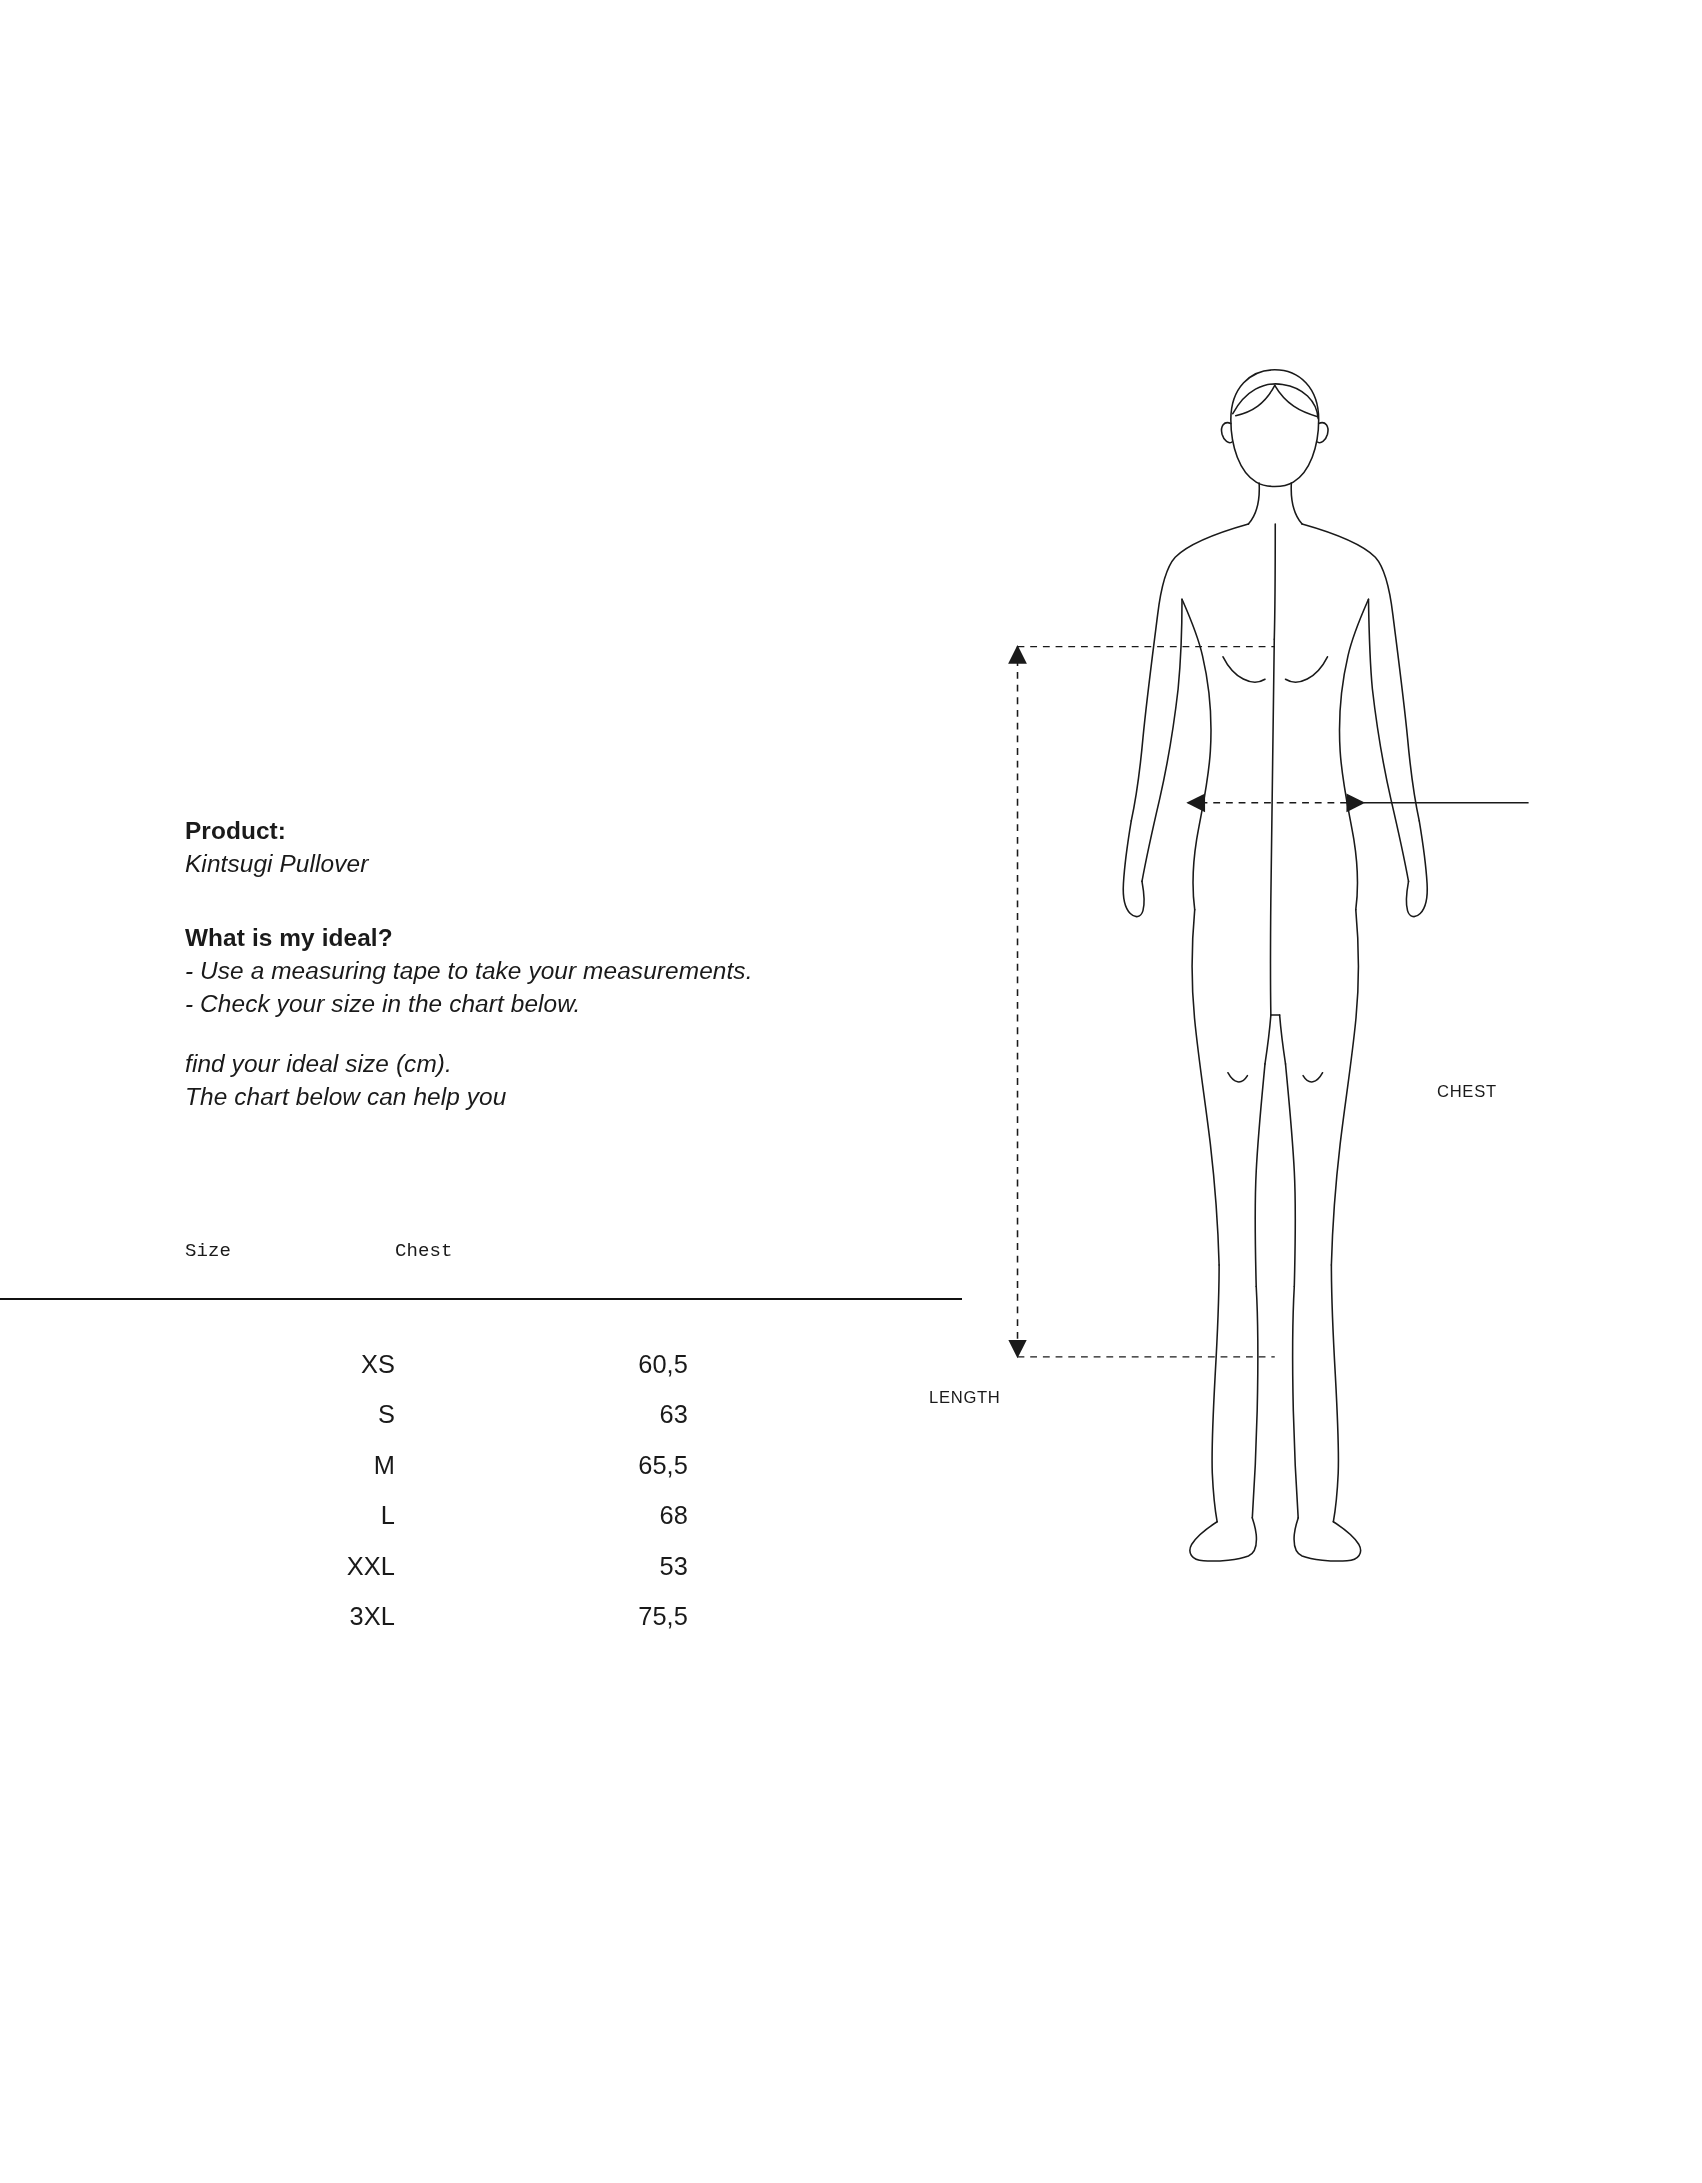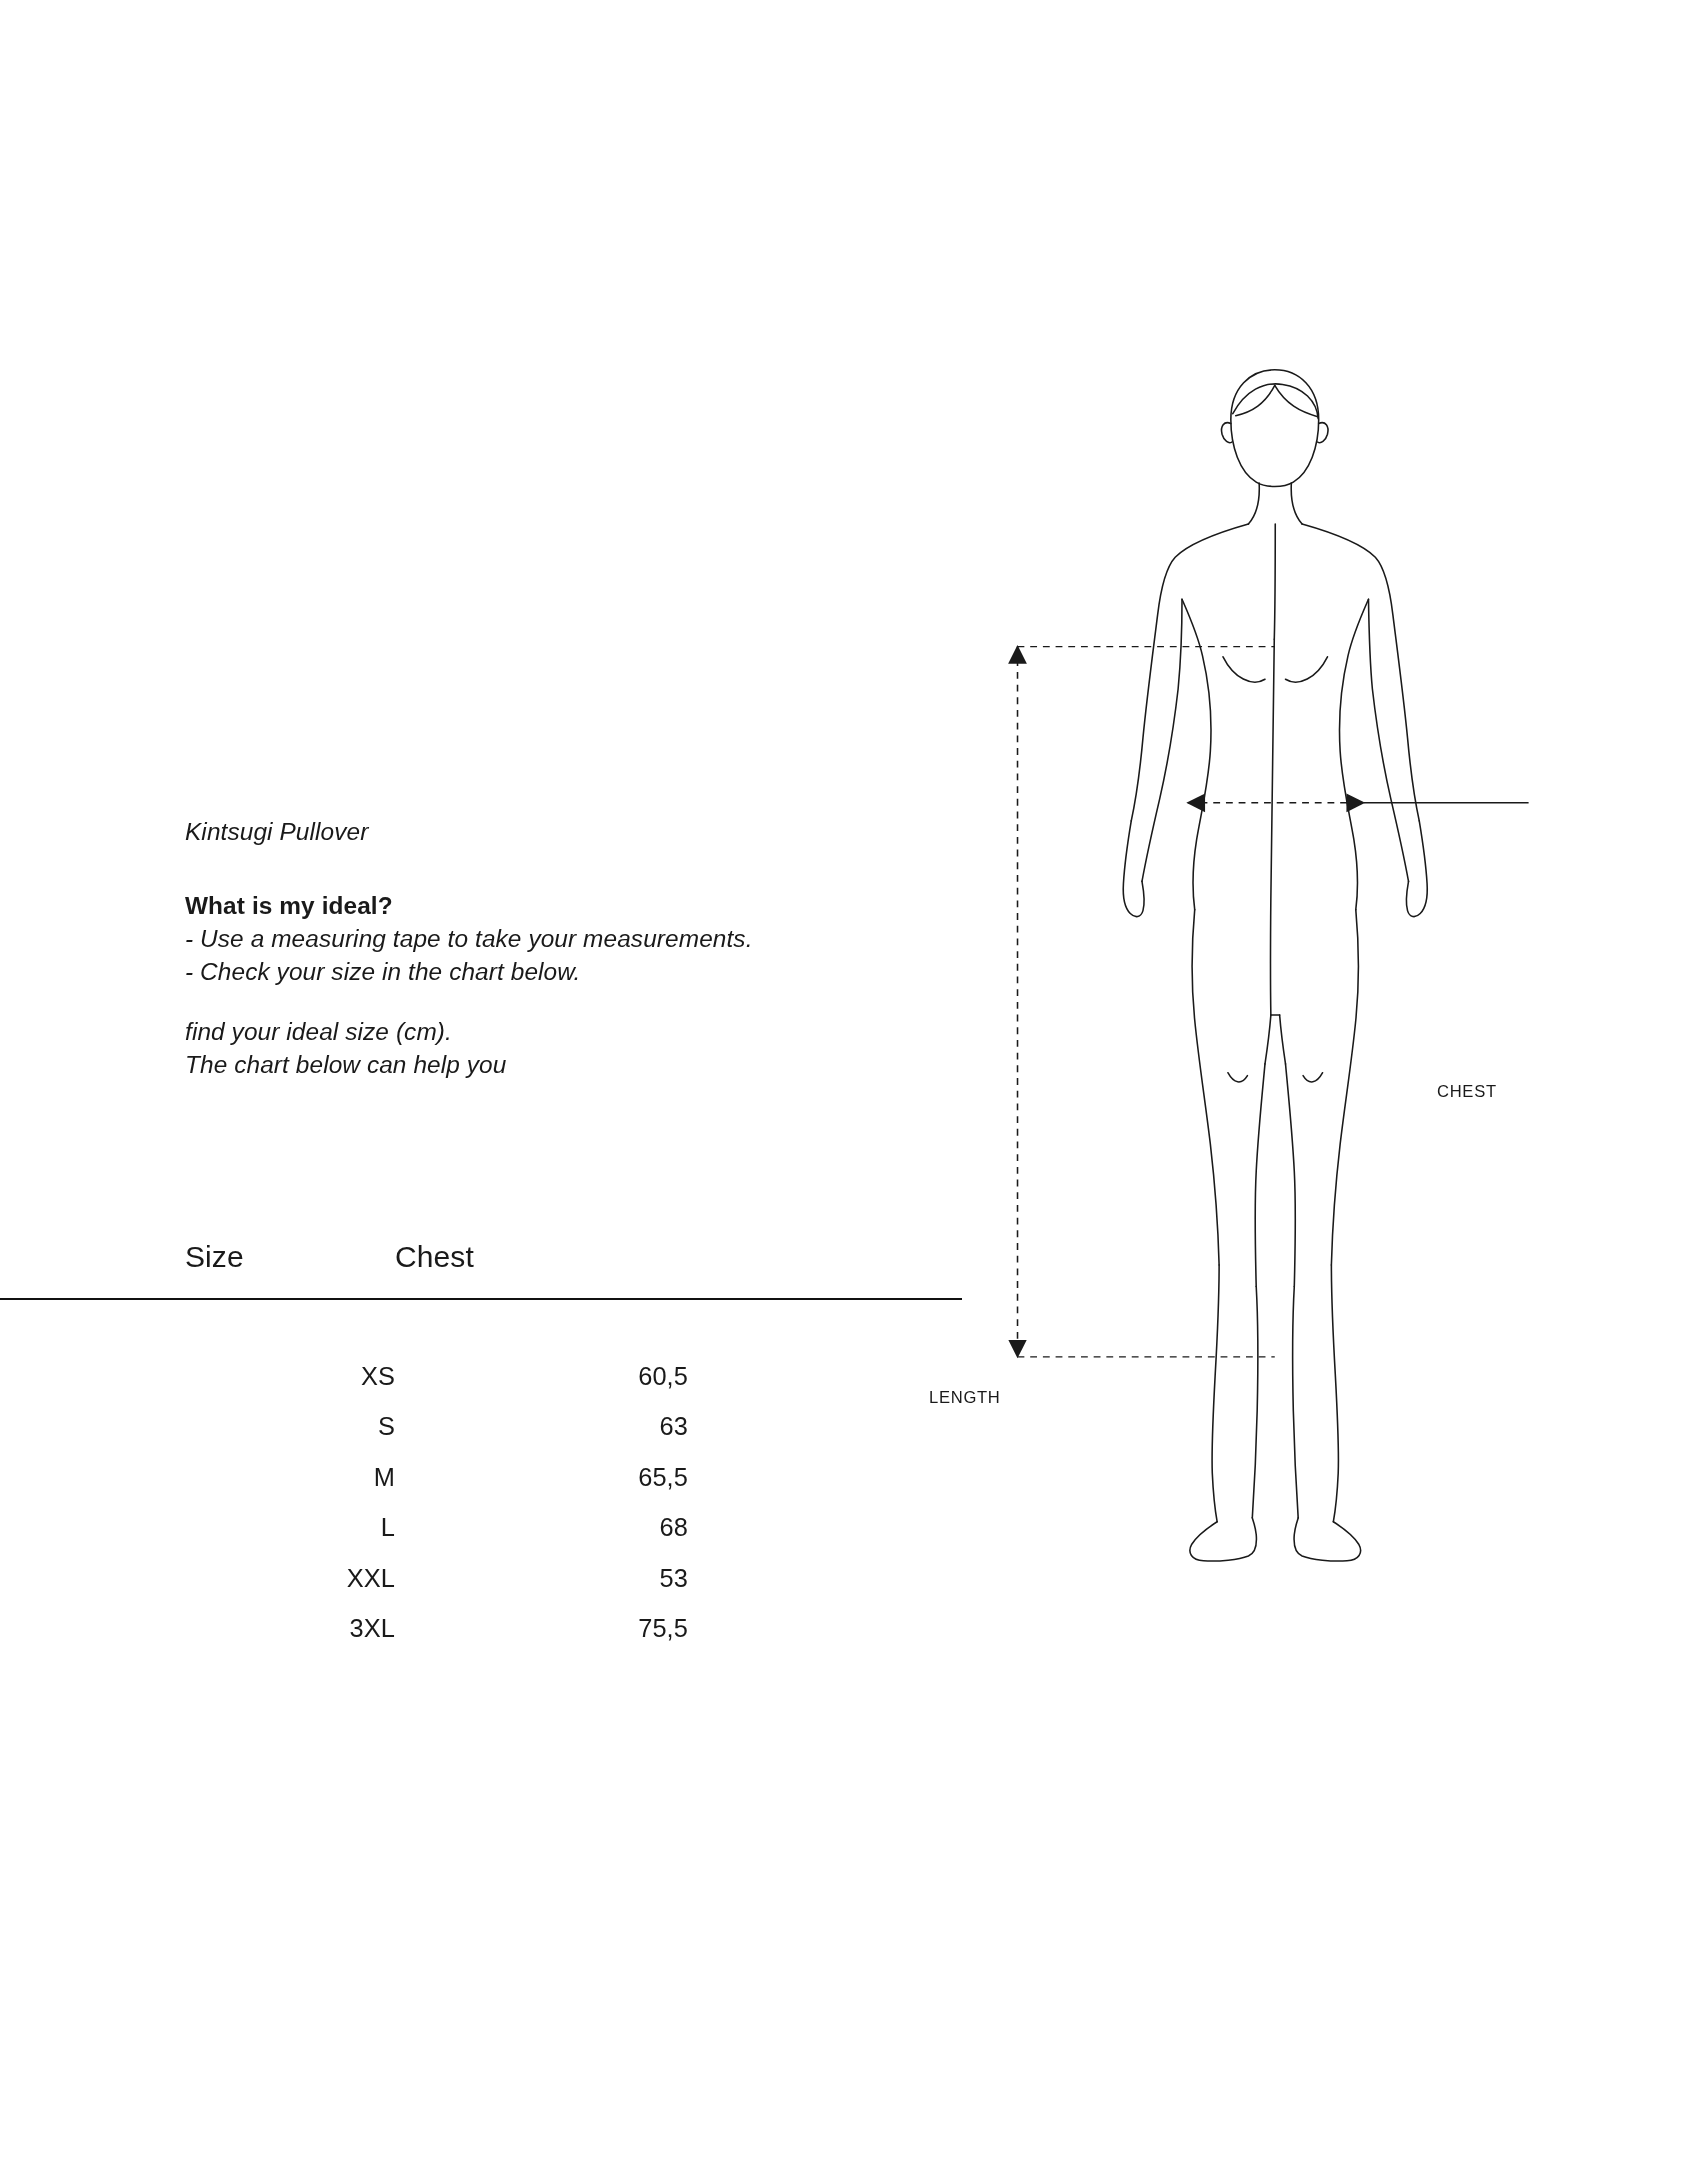--- a/index.html
+++ b/index.html
@@ -98,6 +98,7 @@
 <body>
 
 <div class="info-block">
+  <div class="info-heading">Product:</div>
   <div class="info-line">Kintsugi Pullover</div>
 
   <div class="gap-lg"></div>

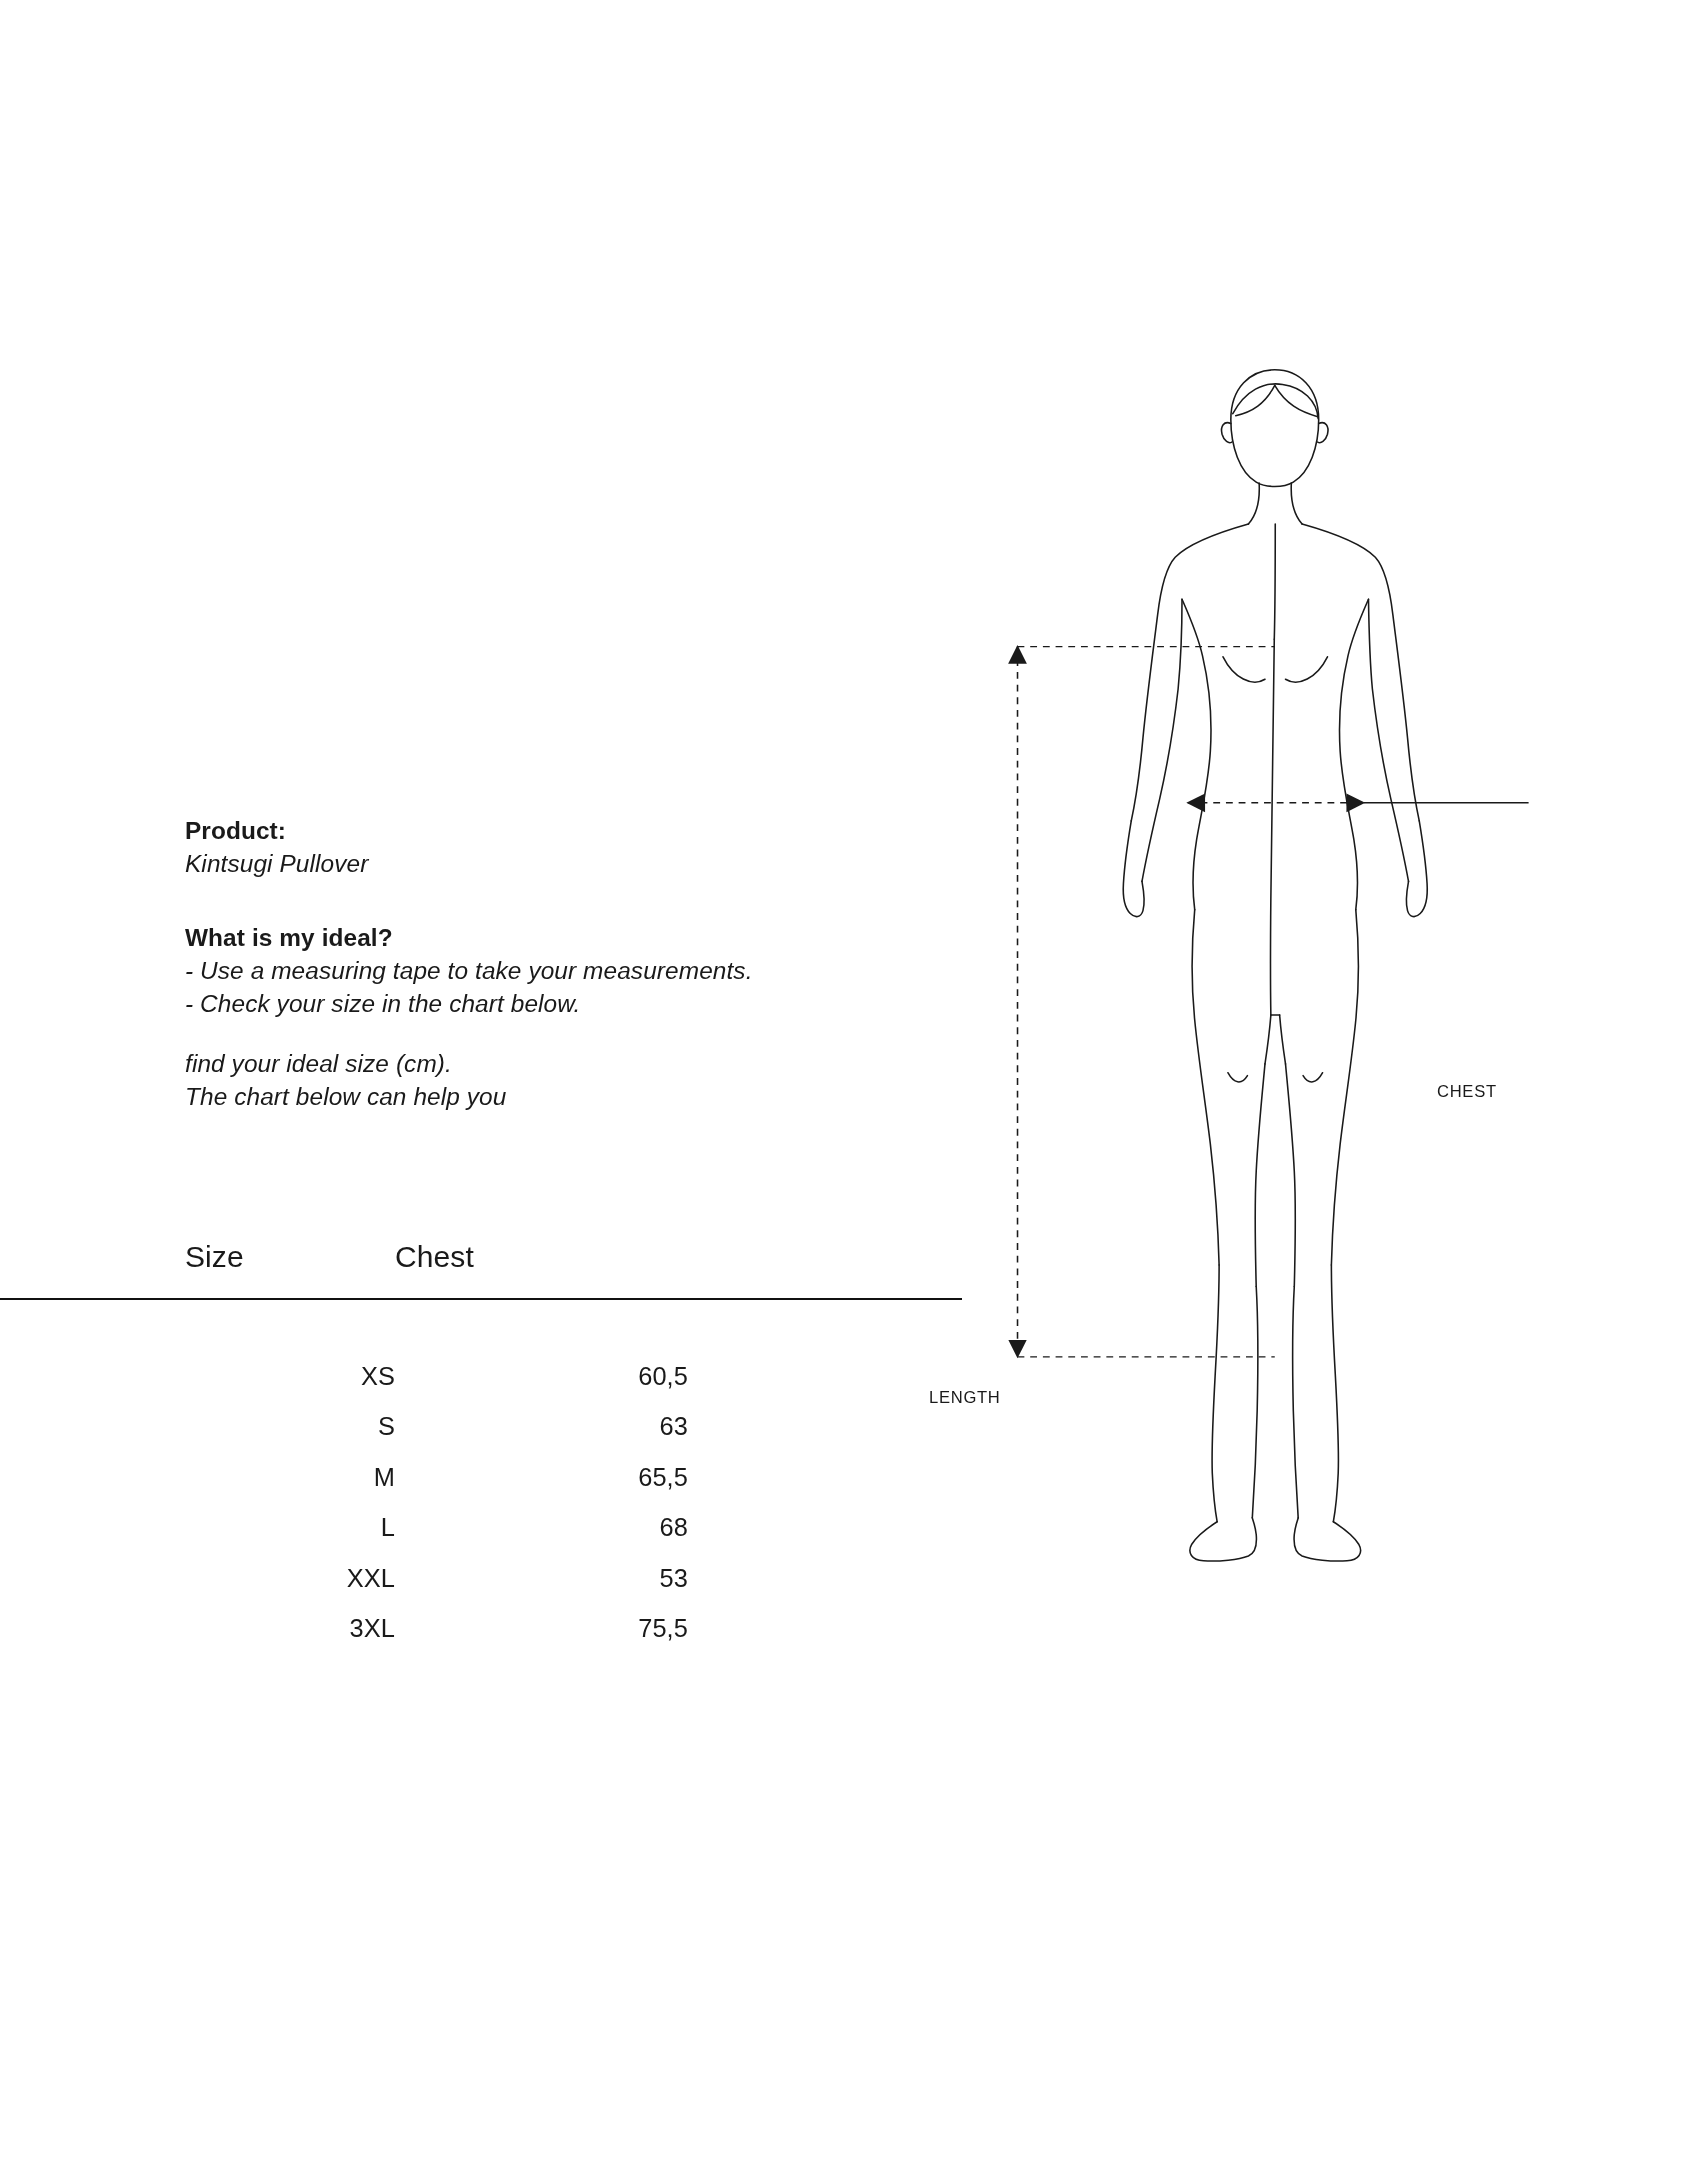--- a/index.html
+++ b/index.html
@@ -48,8 +48,9 @@
   }
   .table-head-row {
     display: flex;
-    font-size: 30px;
-    letter-spacing: 0.1px;
+    font-size: 19px;
+    letter-spacing: 0.1px;
+    font-family: Liberation Mono, monospace;
   }
   .col-size { width: 210px; }
   .col-chest { width: 293px; }

